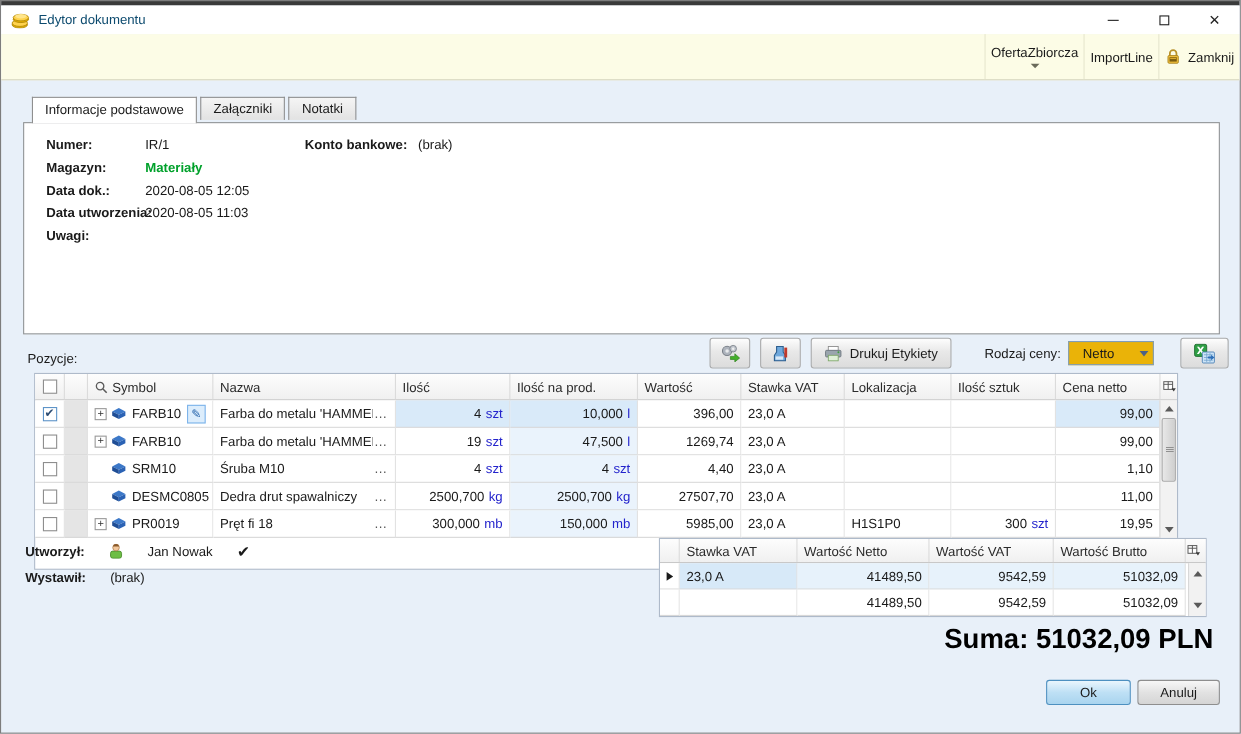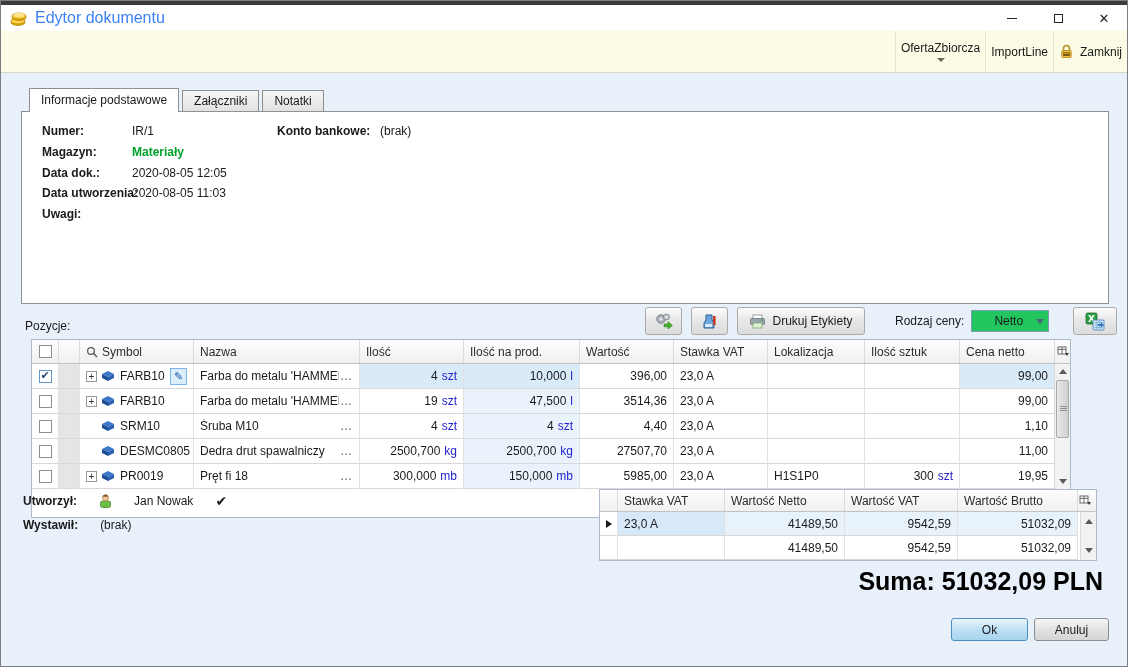--- a/index.html
+++ b/index.html
@@ -13,7 +13,7 @@
   
   .titlebar { position:absolute; left:0; top:4px; width:100%; height:26px; background:#ffffff; display:flex; align-items:center; }
   .titlebar .app-ico { margin-left:9px; width:17px; height:16px; }
-  .titlebar .title { margin-left:8px; font-size:16px; color:#3b82f6; }
+  .titlebar .title { margin-left:8px; font-size:12px; color:#0c4a6e; }
   .win-controls { position:absolute; right:0; top:0; height:26px; display:flex; }
   .win-btn { width:46px; height:26px; display:flex; align-items:center; justify-content:center; color:#222; }
   .glyph-min { width:10px; height:1px; background:#222; display:block; }

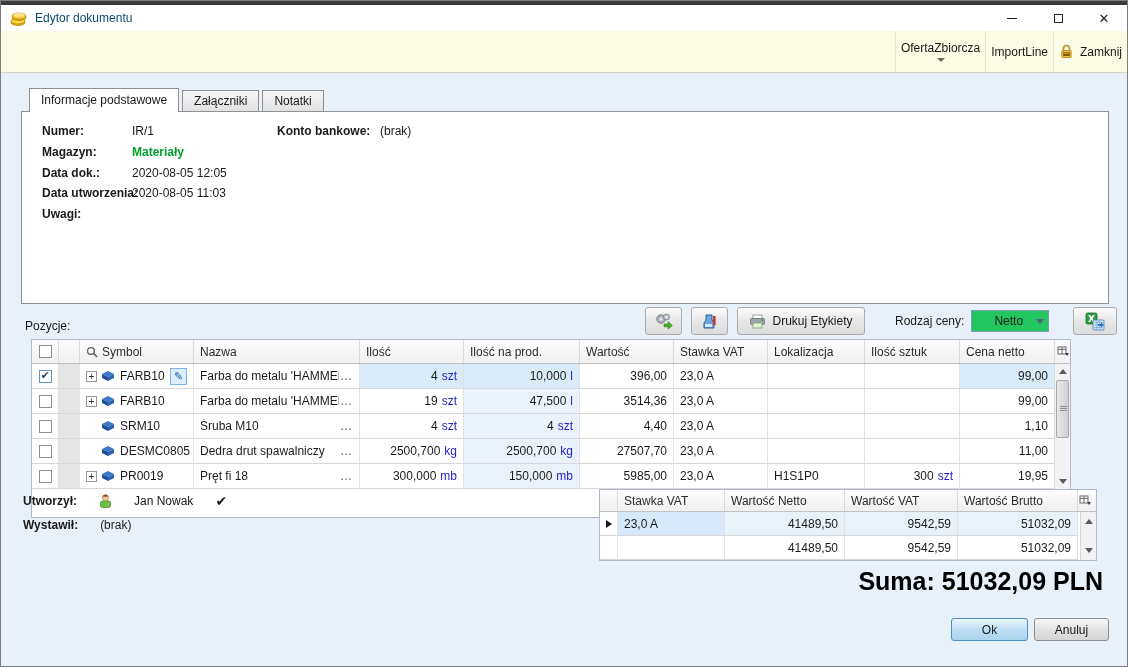--- a/index.html
+++ b/index.html
@@ -27,7 +27,7 @@
   .caret-down { width:0; height:0; border-left:4px solid transparent; border-right:4px solid transparent; border-top:4px solid #6a6a5a; margin-top:3px; }
 
   
-  .tabs { position:absolute; left:28px; top:87px; display:flex; align-items:center; height:24px; }
+  .tabs { position:absolute; left:28px; top:87px; display:flex; align-items:flex-start; height:24px; }
   .tab { padding:0 11px; border:1px solid #8f8f8f; border-bottom:none; background:linear-gradient(#f5f5f5,#e2e2e2); height:21px; line-height:20px; margin-right:3px; }
   .tab.active { background:#ffffff; height:24px; line-height:23px; position:relative; z-index:3; }
 

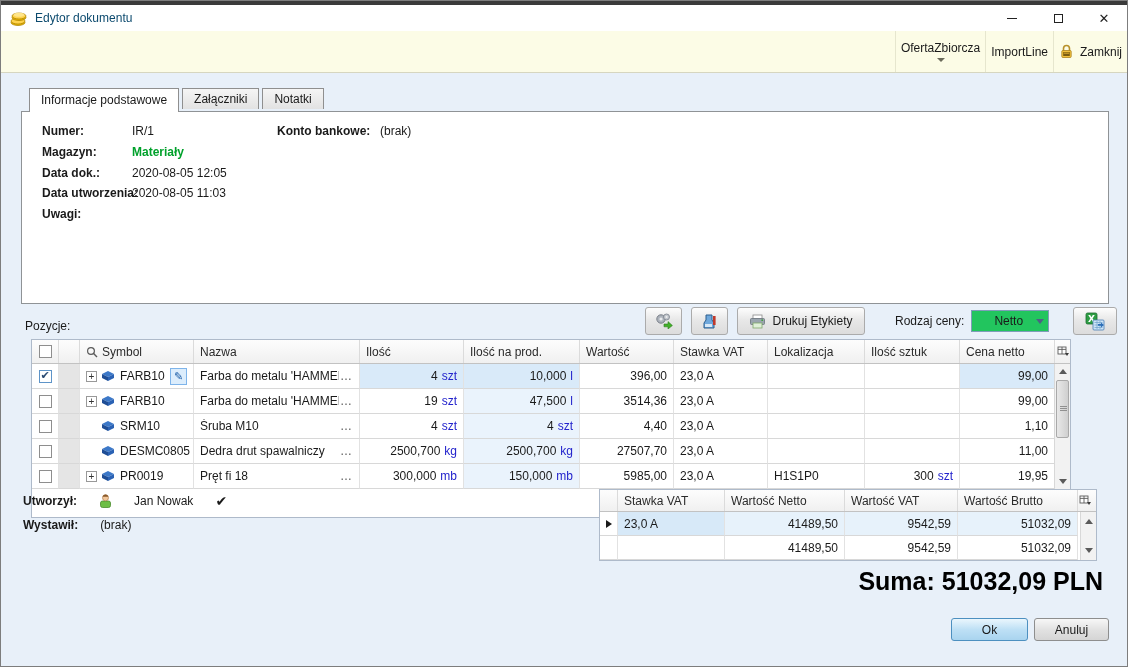--- a/index.html
+++ b/index.html
@@ -42,7 +42,7 @@
   .pos-tools { position:absolute; left:644px; top:306px; height:28px; display:flex; align-items:center; }
   .tool-btn { height:28px; border:1px solid #ABABAB; border-radius:3px; background:linear-gradient(#FDFDFD,#E8E8E8 45%,#DCDCDC); display:flex; align-items:center; justify-content:center; gap:6px; padding:0 8px; }
   .tool-btn.sq { width:37px; padding:0; }
-  .combo { width:78px; height:22px; border:1px solid #7F9DB9; background:#22c55e; display:flex; align-items:center; position:relative; padding-left:22px; }
+  .combo { width:78px; height:22px; border:1px solid #7F9DB9; background:#eab308; display:flex; align-items:center; position:relative; padding-left:12px; }
   .combo .caret { position:absolute; right:4px; top:8px; width:0; height:0; border-left:4px solid transparent; border-right:4px solid transparent; border-top:5px solid #4d6185; }
 
   

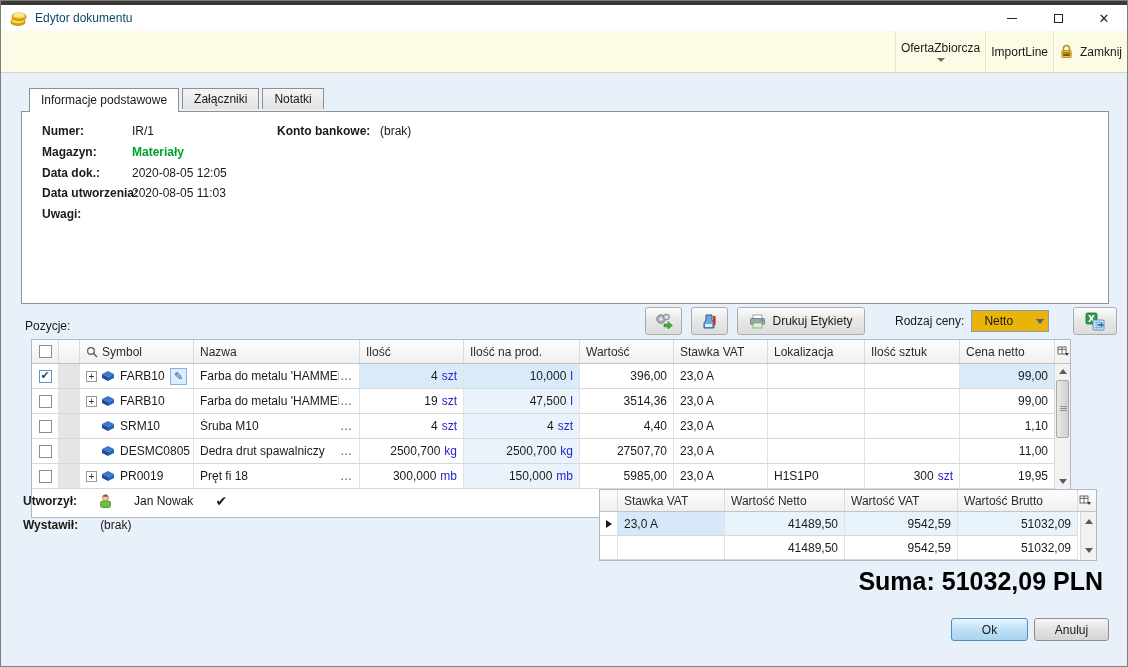--- a/index.html
+++ b/index.html
@@ -318,7 +318,7 @@
             <span class="unit">l</span>
           </div>
         <div class="num">
-            <span>3514,36</span>
+            <span>1269,74</span>
           </div>
         <div>
             <span>23,0 A</span>

